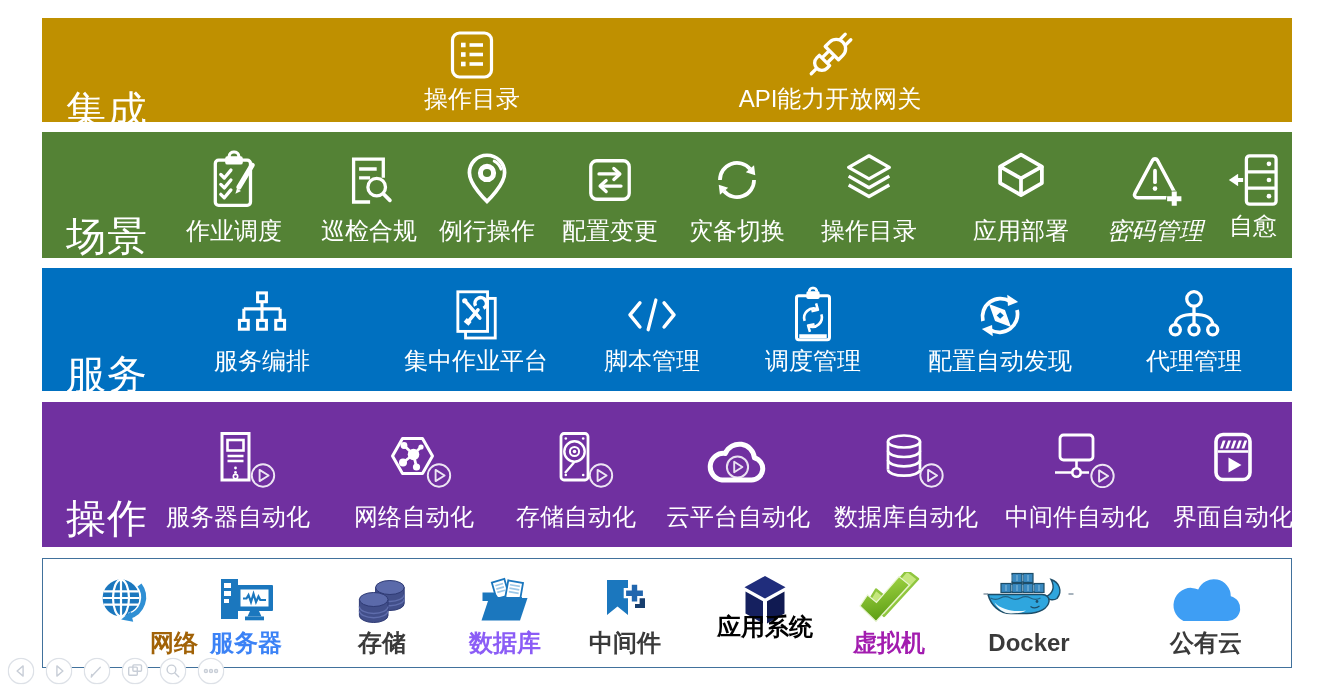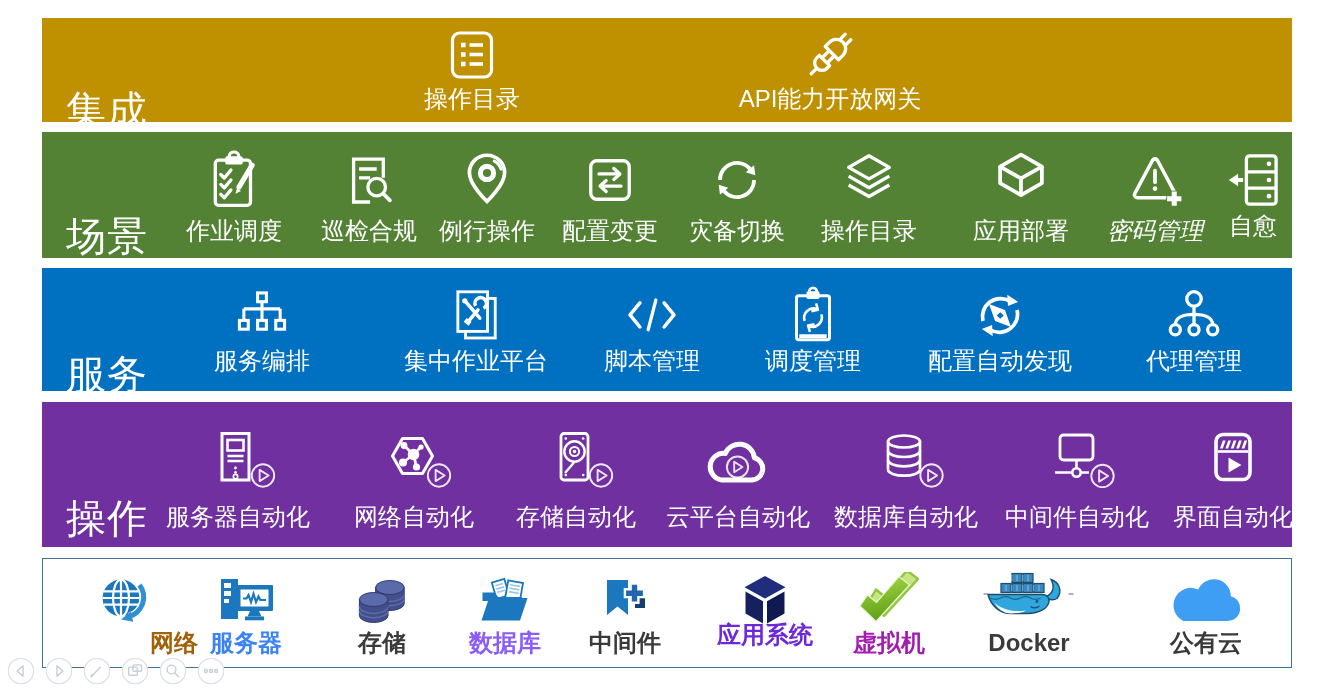--- a/index.html
+++ b/index.html
@@ -449,7 +449,7 @@
    <path d="M45.5,19.5 L28,29.2 V51.5 L45.5,41.5 Z" fill="#101A52"></path>
           </svg>
         </div>
-        <div class="item-label" style="top: 76px; color: #6d28d9;">应用系统</div>
+        <div class="item-label" style="top: 68px; color: #000000;">应用系统</div>
       </div>
       <div class="item" style="left: 846px; top: 0px;">
         <div class="item-icon" style="top: 41px;">

